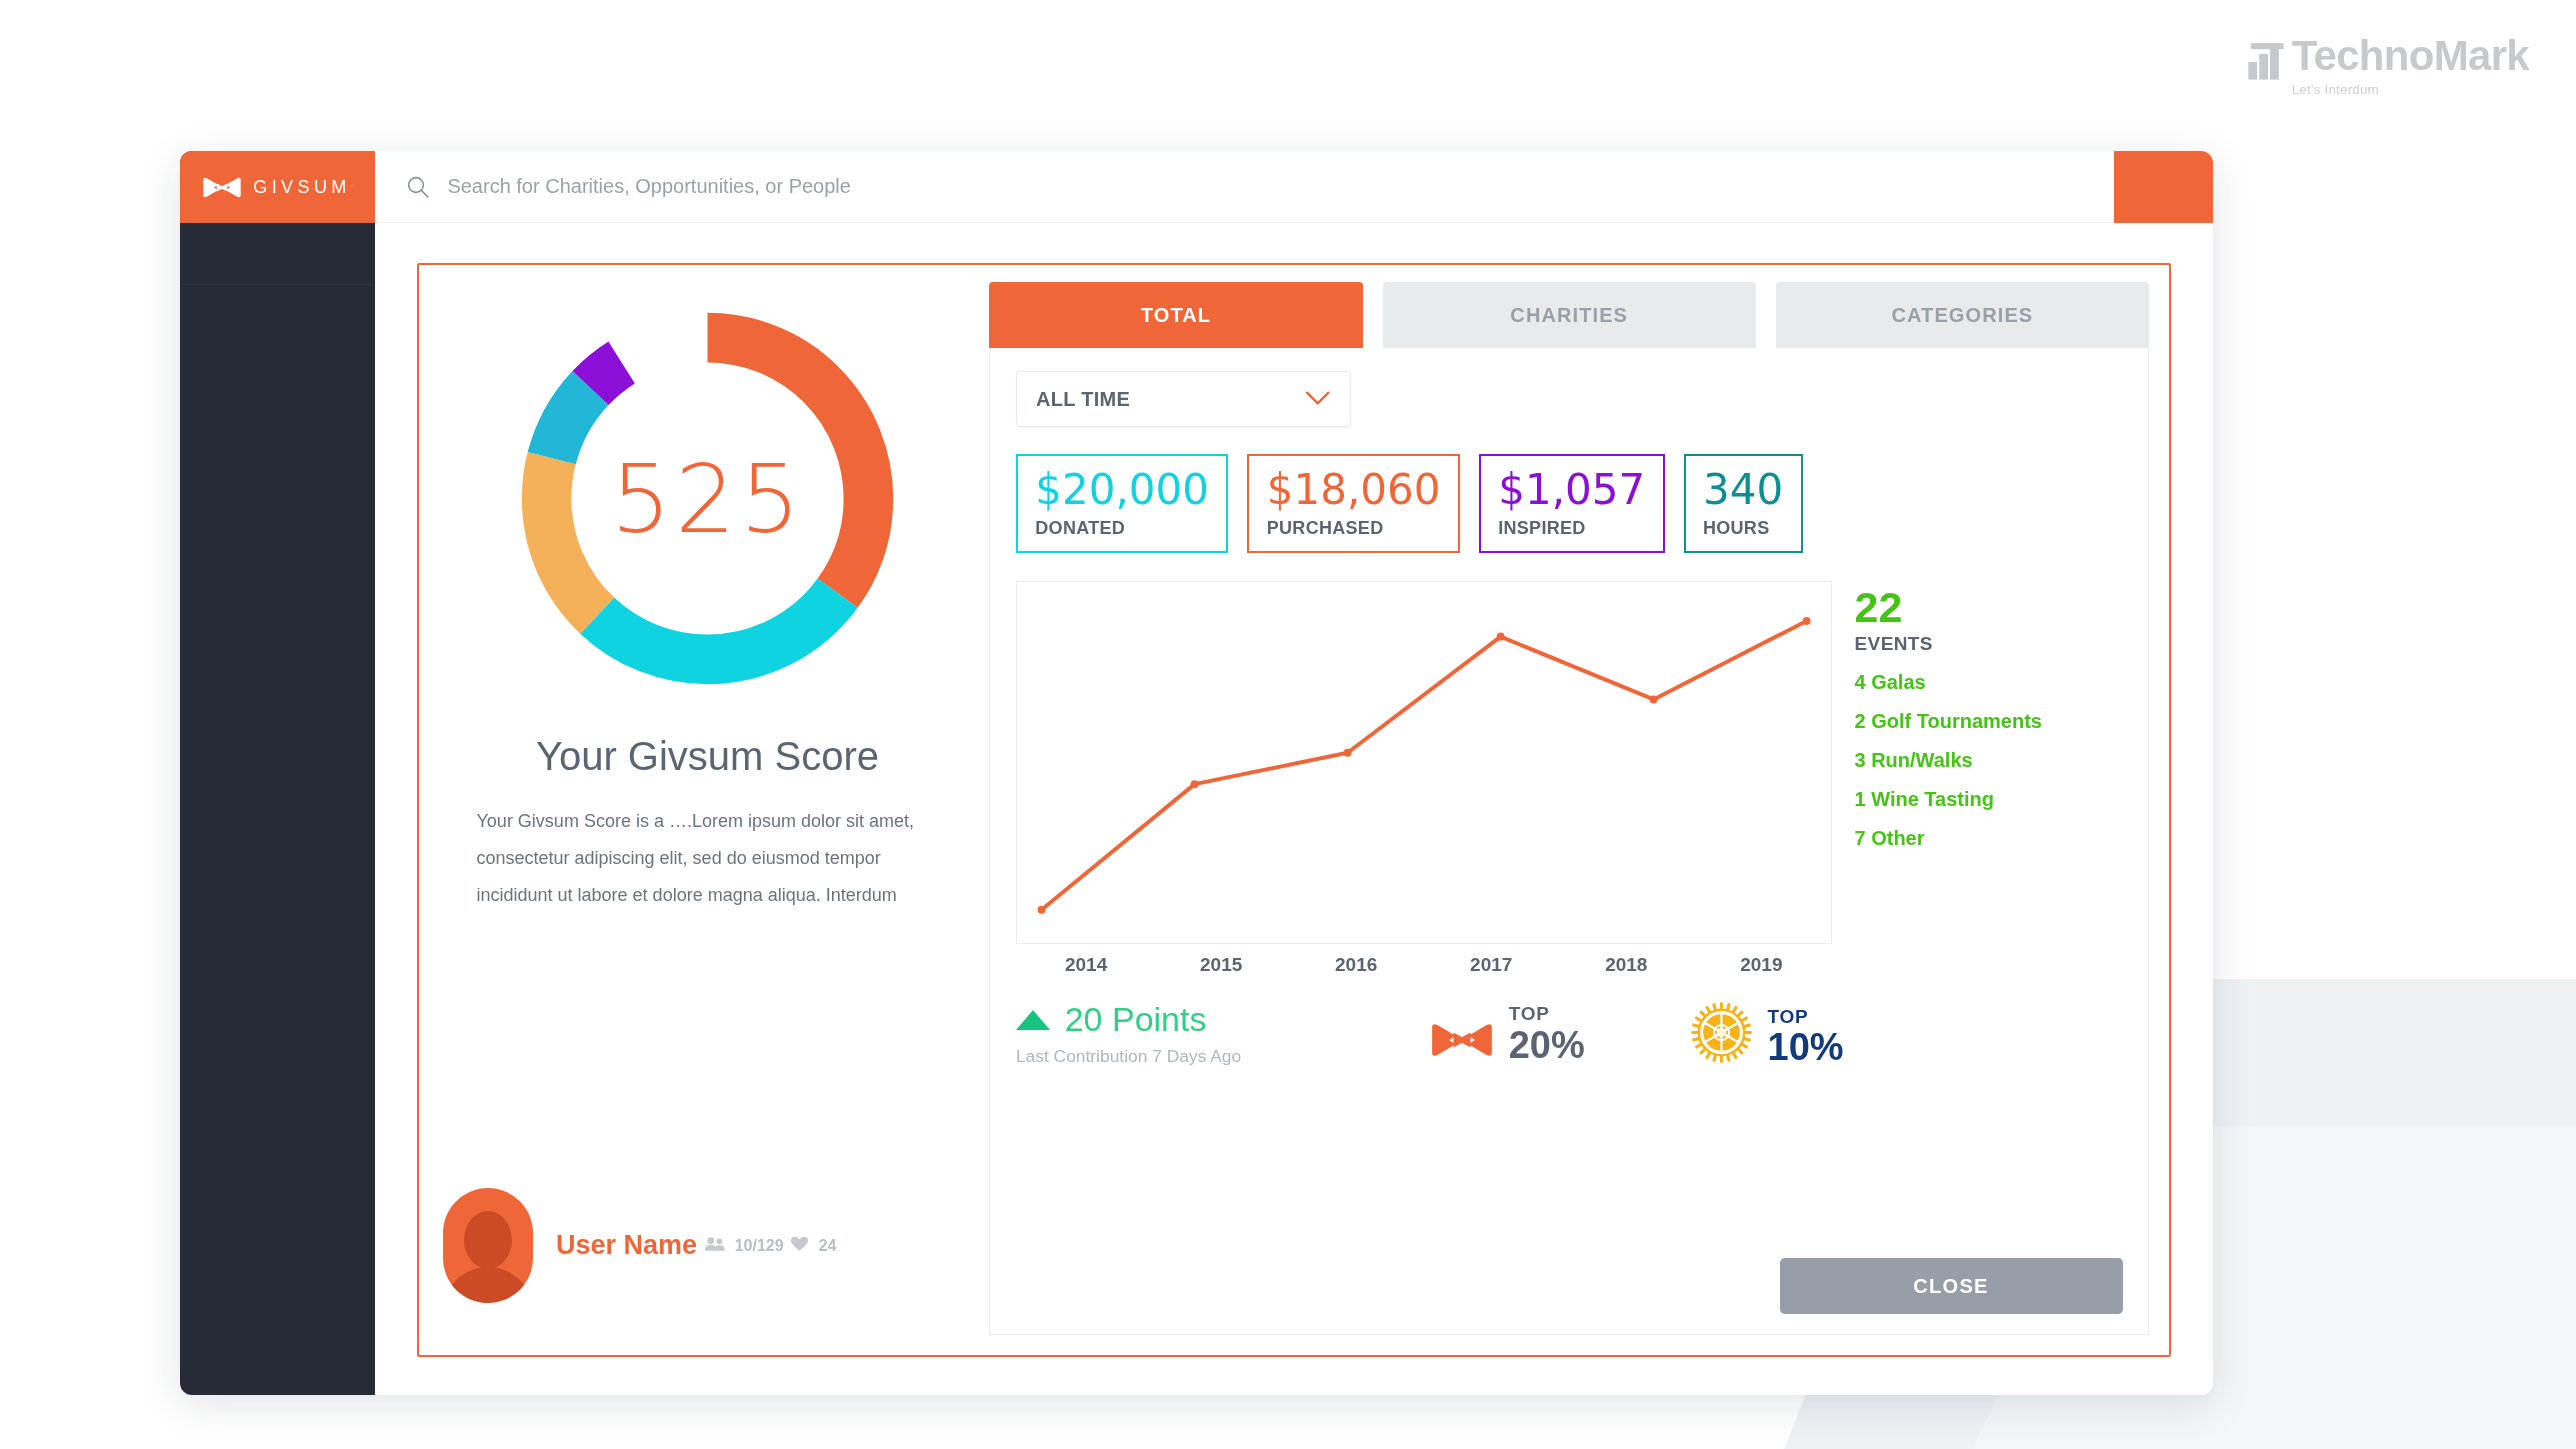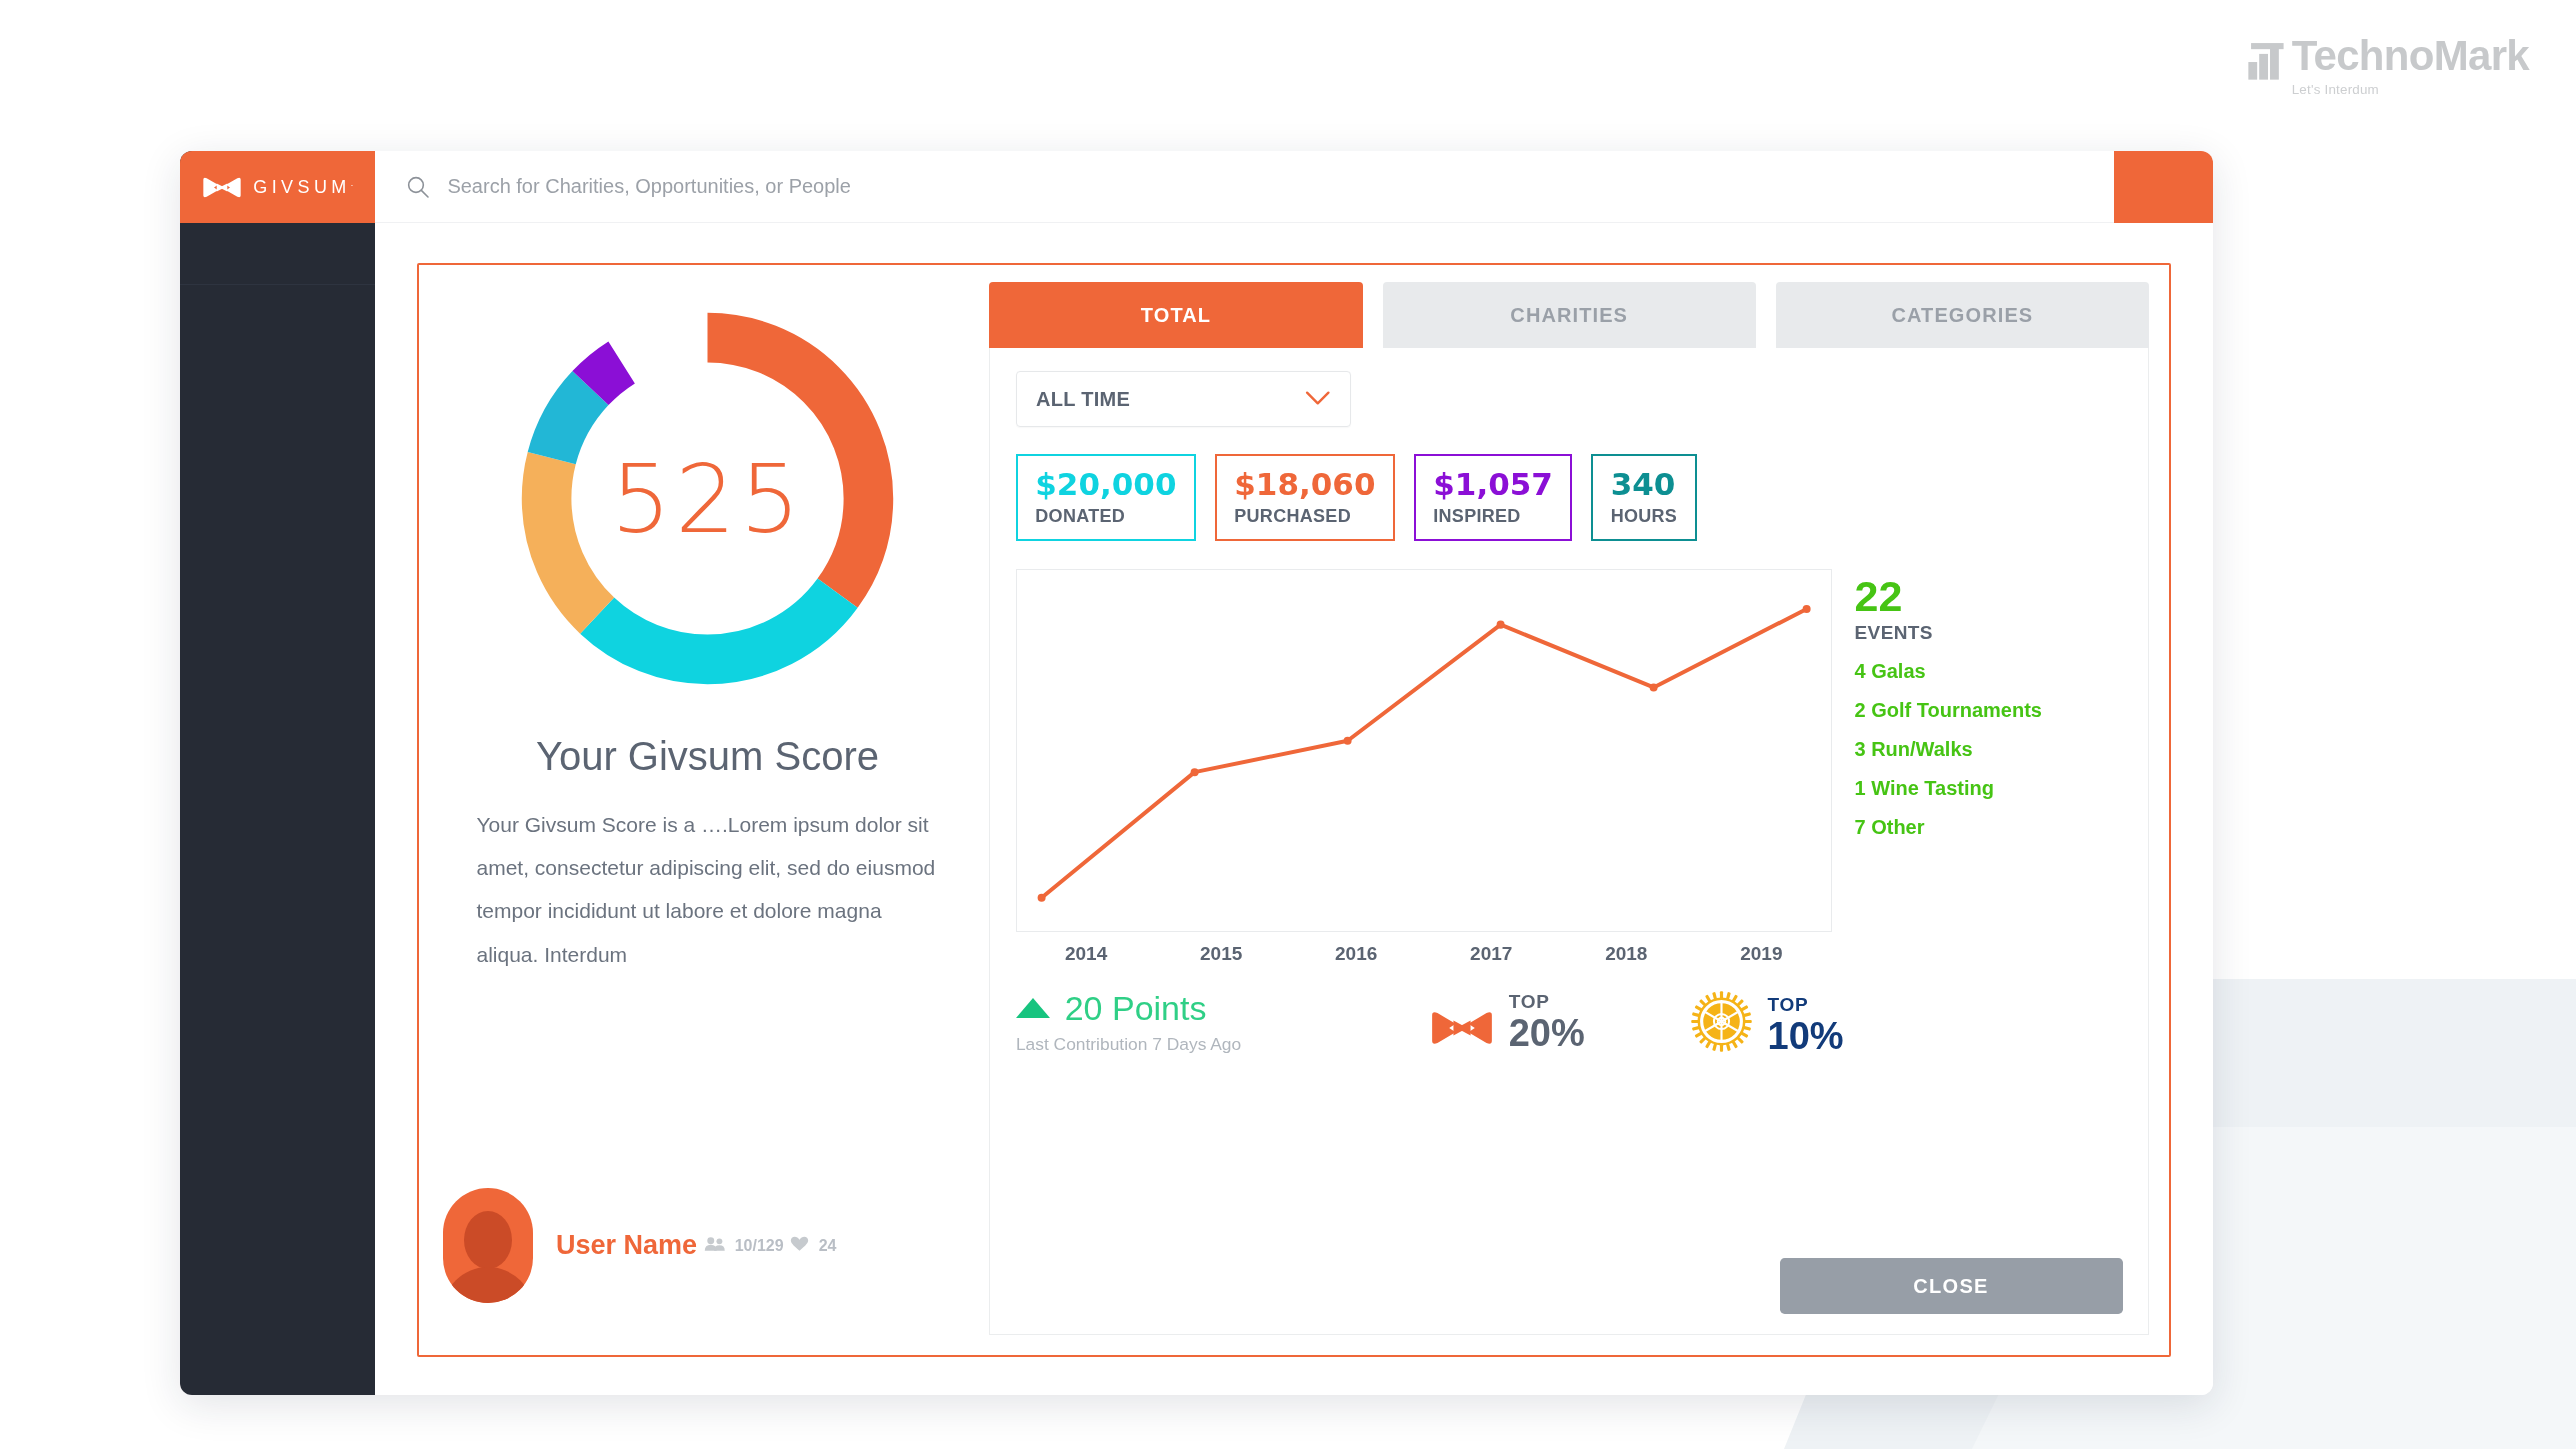--- a/index.html
+++ b/index.html
@@ -155,7 +155,7 @@
     border:2px solid #000; padding:12px 17.4px 12px 17.4px; min-width:0;
     display:flex; flex-direction:column; justify-content:center;
   }
-  .stat-value { font-size:31px; font-weight:700; line-height:1.05; white-space:nowrap; font-family:"DejaVu Sans", sans-serif; }
+  .stat-value { font-size:42px; font-weight:400; line-height:1.05; white-space:nowrap; font-family:"DejaVu Sans", sans-serif; }
   .stat-label { font-size:18px; color:#5b6472; font-weight:bold; letter-spacing:0.3px; margin-top:5.4px; }
 
   .chart-row { display:flex; margin-top:28px; gap:23px; flex:none; }

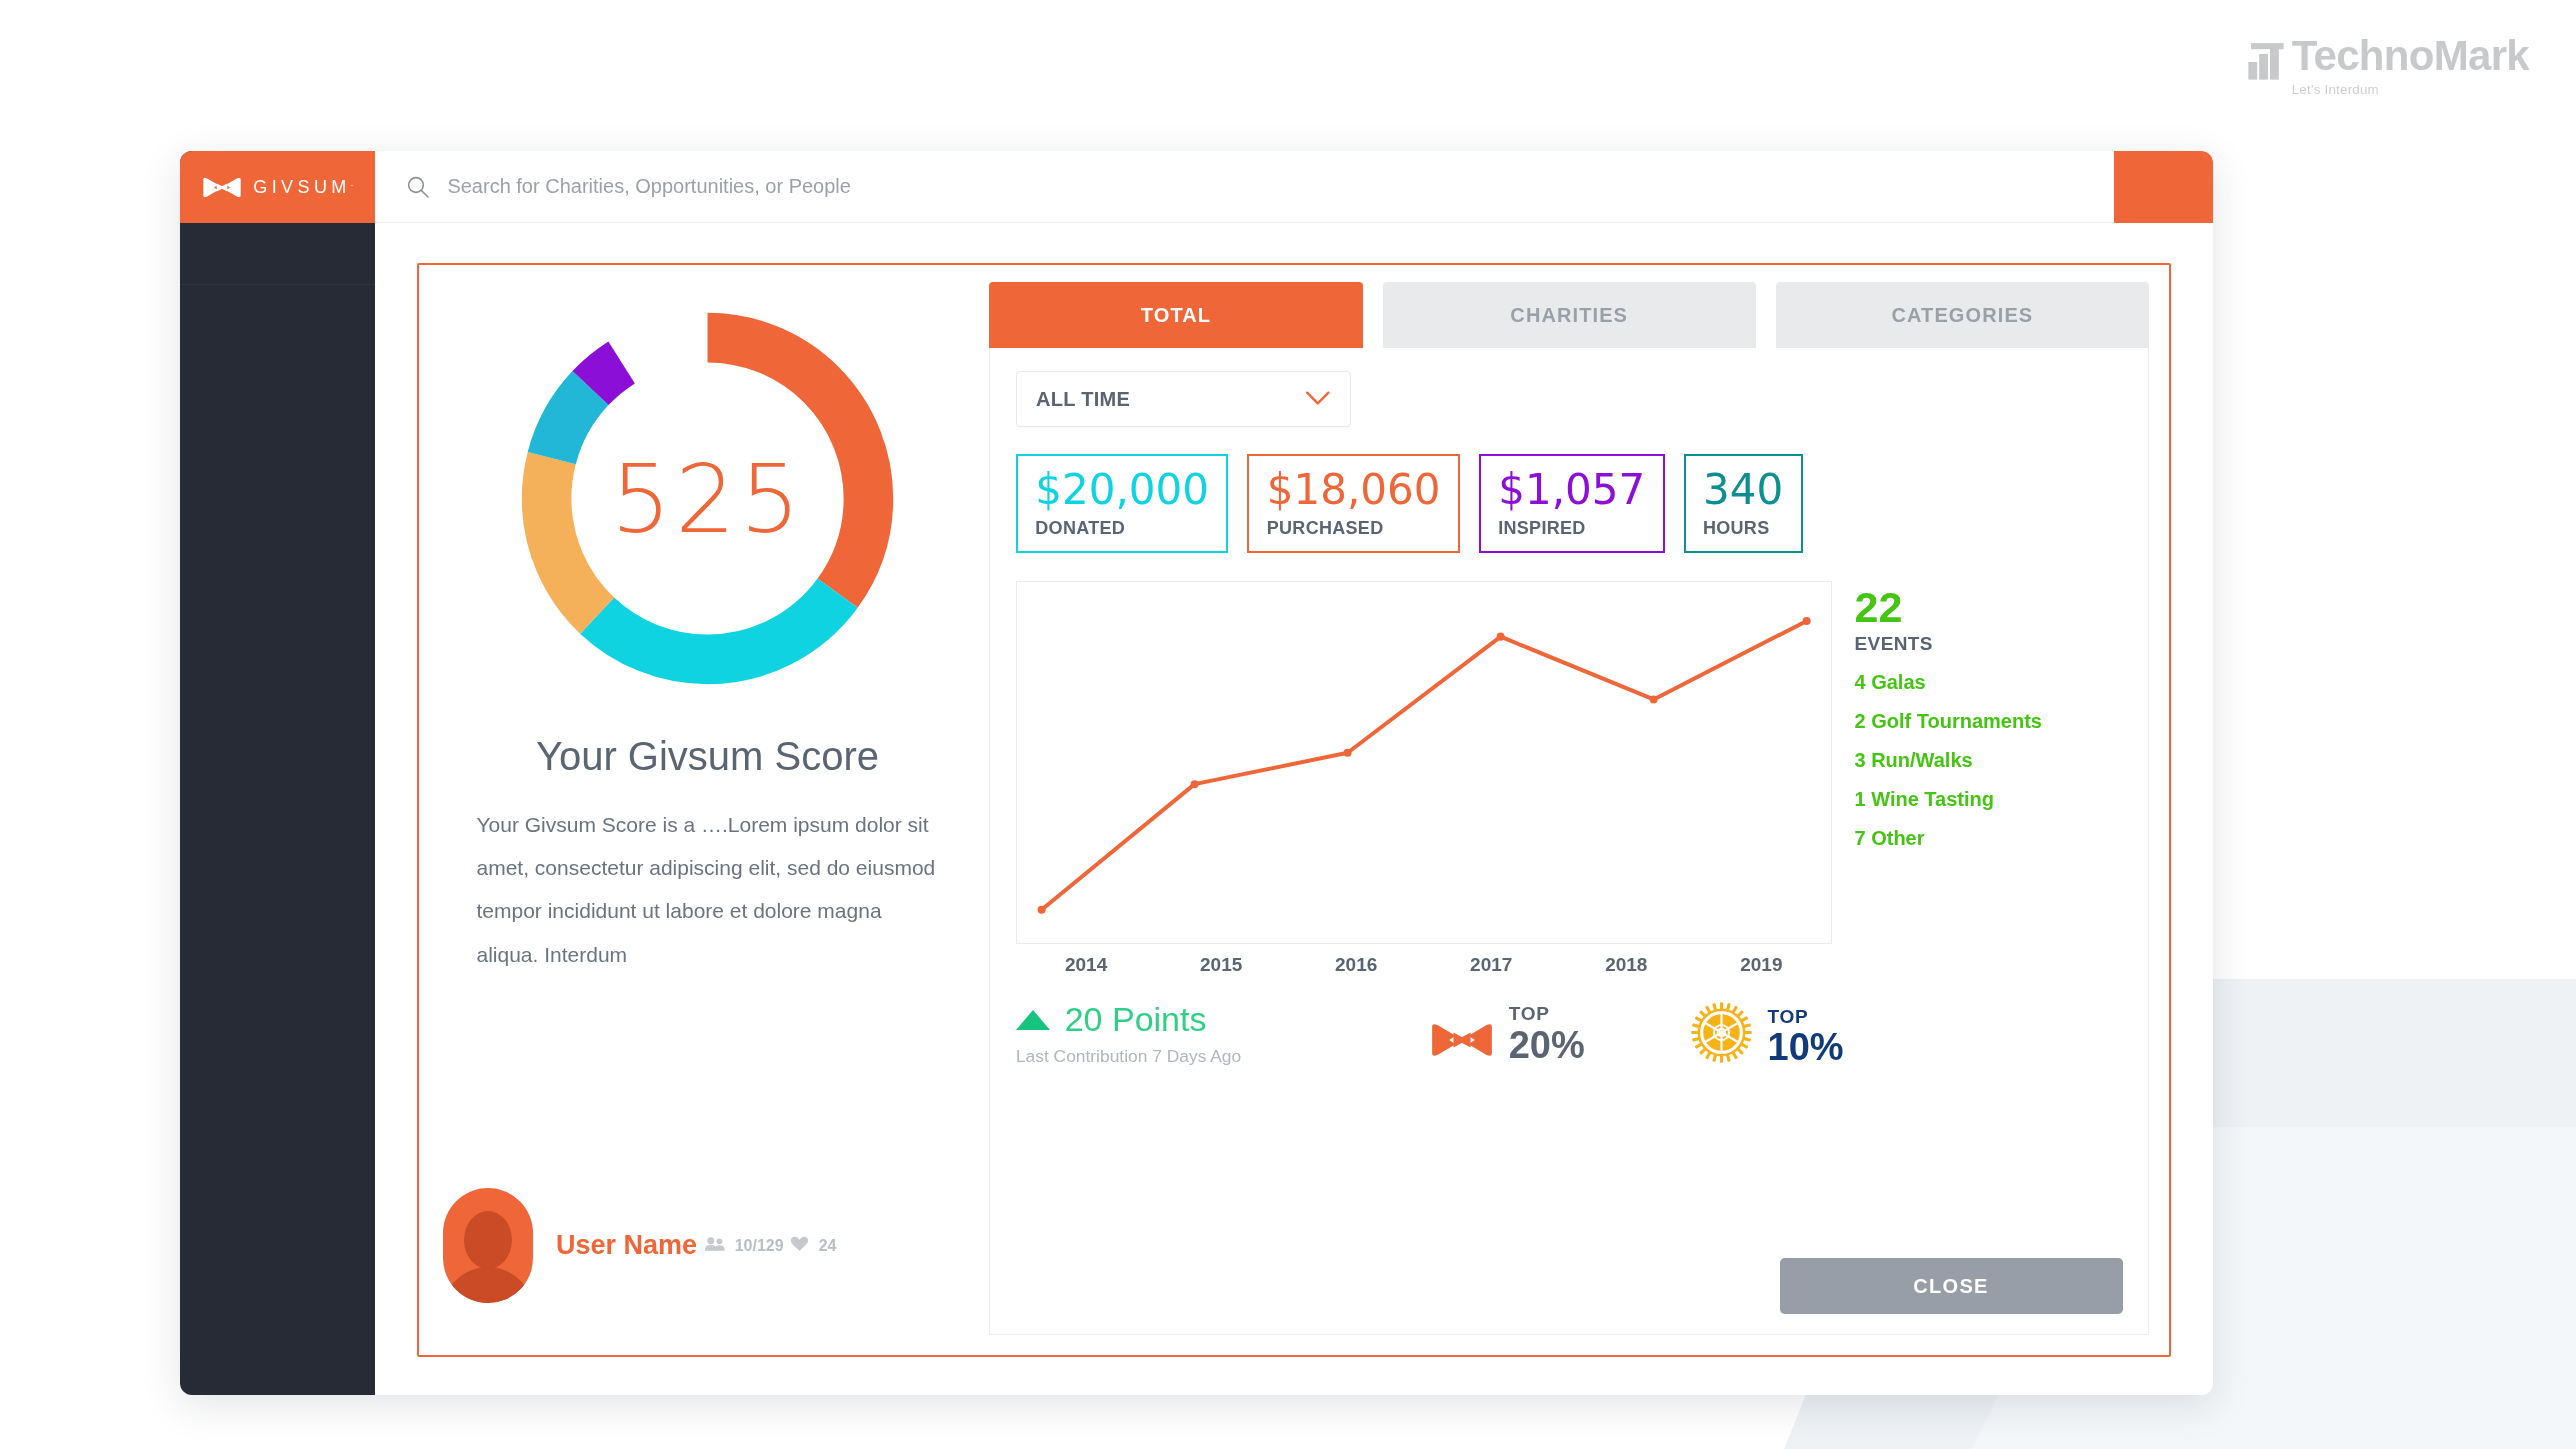--- a/index.html
+++ b/index.html
@@ -101,7 +101,7 @@
     font-size:40px; color:#5b6472; margin-top:31px; font-weight:400;
   }
   .score-desc {
-    font-size:21px; color:#6b737f; line-height:2.05; margin-top:24px;
+    font-size:18px; color:#6b737f; line-height:2.05; margin-top:24px;
     width:470px; text-align:left; padding-left:4px;
   }
 

